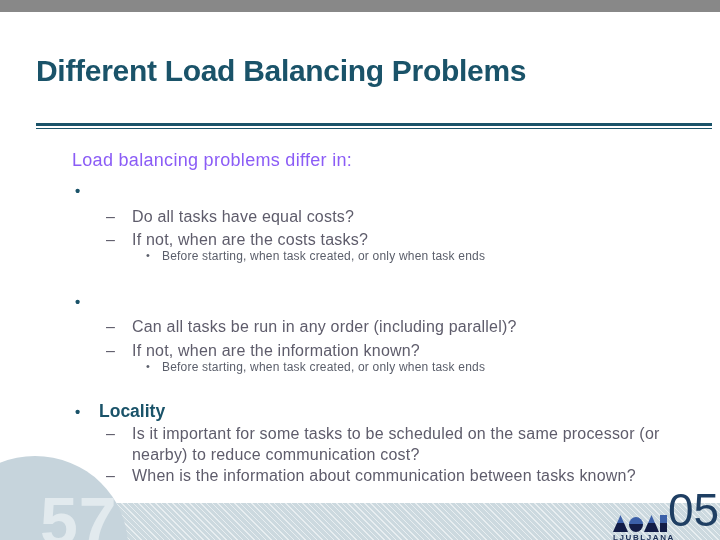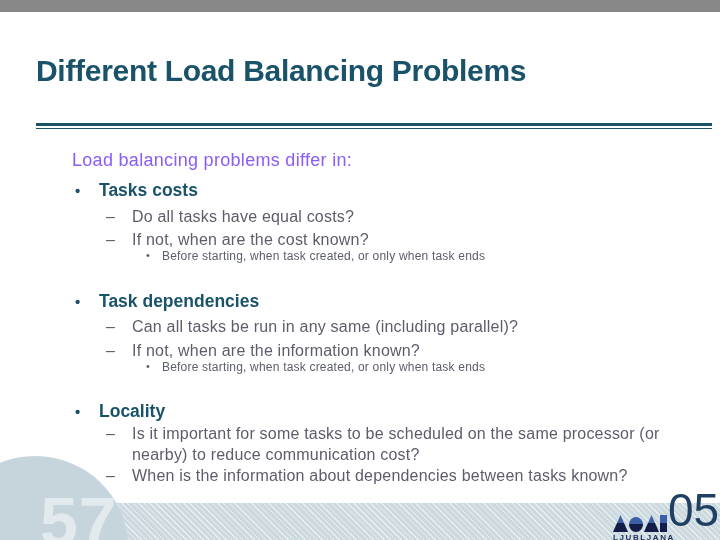--- a/index.html
+++ b/index.html
@@ -83,7 +83,6 @@
 
   <div class="line l1" style="top:168px">
     <span class="mk">•</span>
-    <span class="tx">Tasks costs</span>
   </div>
   <div class="line l2" style="top:194px">
     <span class="mk">–</span>

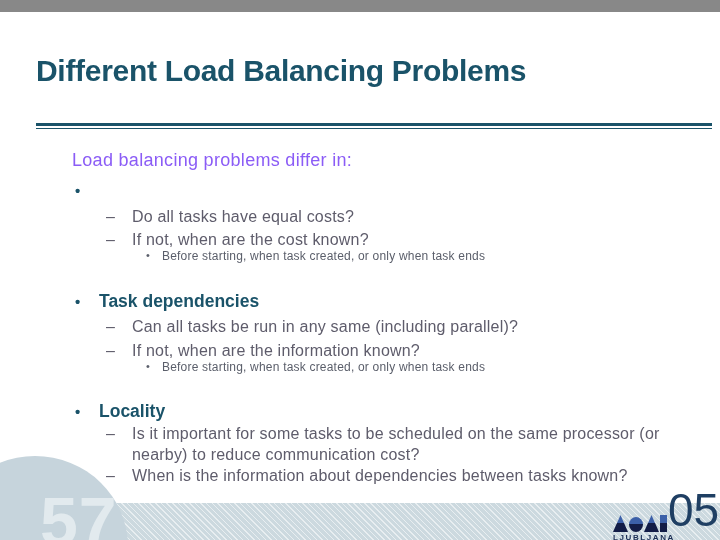--- a/index.html
+++ b/index.html
@@ -90,7 +90,7 @@
   </div>
   <div class="line l2" style="top:217px">
     <span class="mk">–</span>
-    <span class="tx">If not, when are the cost known?</span>
+    <span class="tx">If not, when are the costs tasks?</span>
   </div>
   <div class="line l3" style="top:237px">
     <span class="mk">•</span>

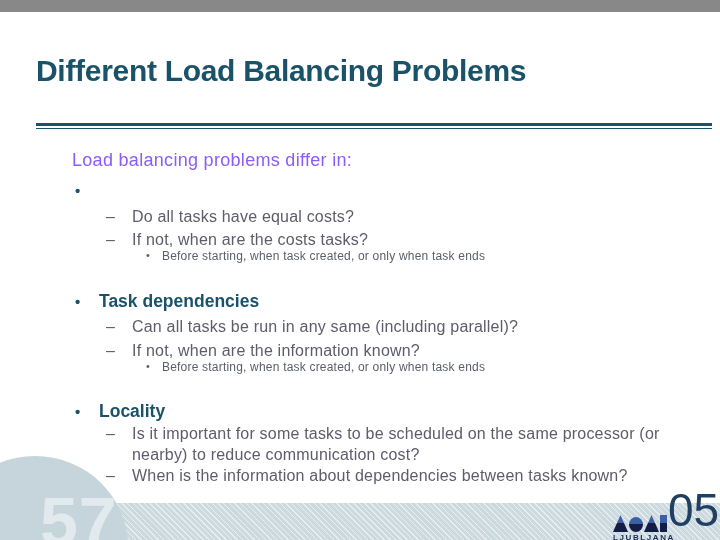--- a/index.html
+++ b/index.html
@@ -99,7 +99,6 @@
 
   <div class="line l1" style="top:279px">
     <span class="mk">•</span>
-    <span class="tx">Task dependencies</span>
   </div>
   <div class="line l2" style="top:304px">
     <span class="mk">–</span>

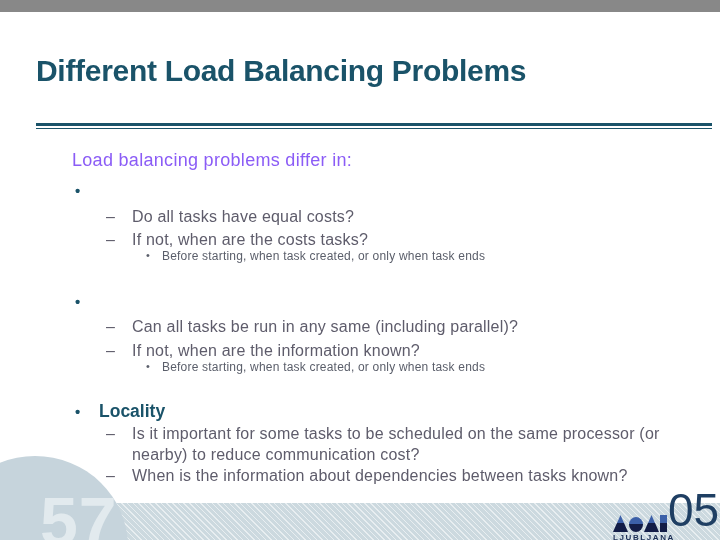--- a/index.html
+++ b/index.html
@@ -102,7 +102,7 @@
   </div>
   <div class="line l2" style="top:304px">
     <span class="mk">–</span>
-    <span class="tx">Can all tasks be run in any same (including parallel)?</span>
+    <span class="tx">Can all tasks be run in any order (including parallel)?</span>
   </div>
   <div class="line l2" style="top:328px">
     <span class="mk">–</span>

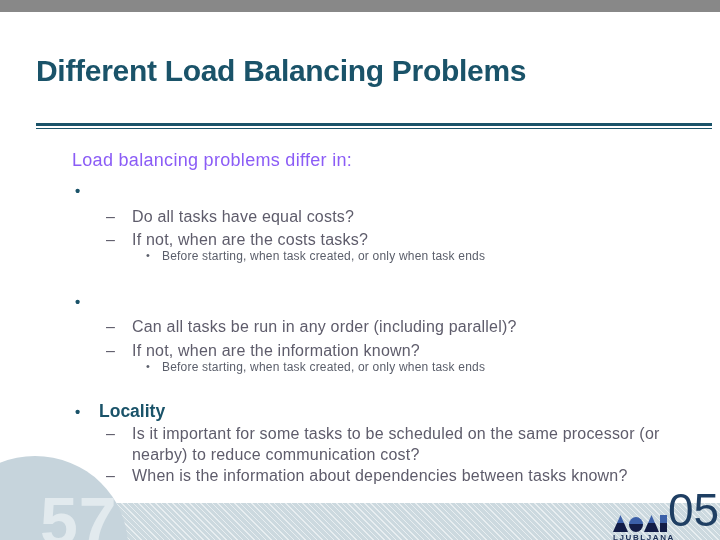--- a/index.html
+++ b/index.html
@@ -123,7 +123,7 @@
   </div>
   <div class="line l2" style="top:453px">
     <span class="mk">–</span>
-    <span class="tx">When is the information about dependencies between tasks known?</span>
+    <span class="tx">When is the information about communication between tasks known?</span>
   </div>
 
   <div class="band"></div>

